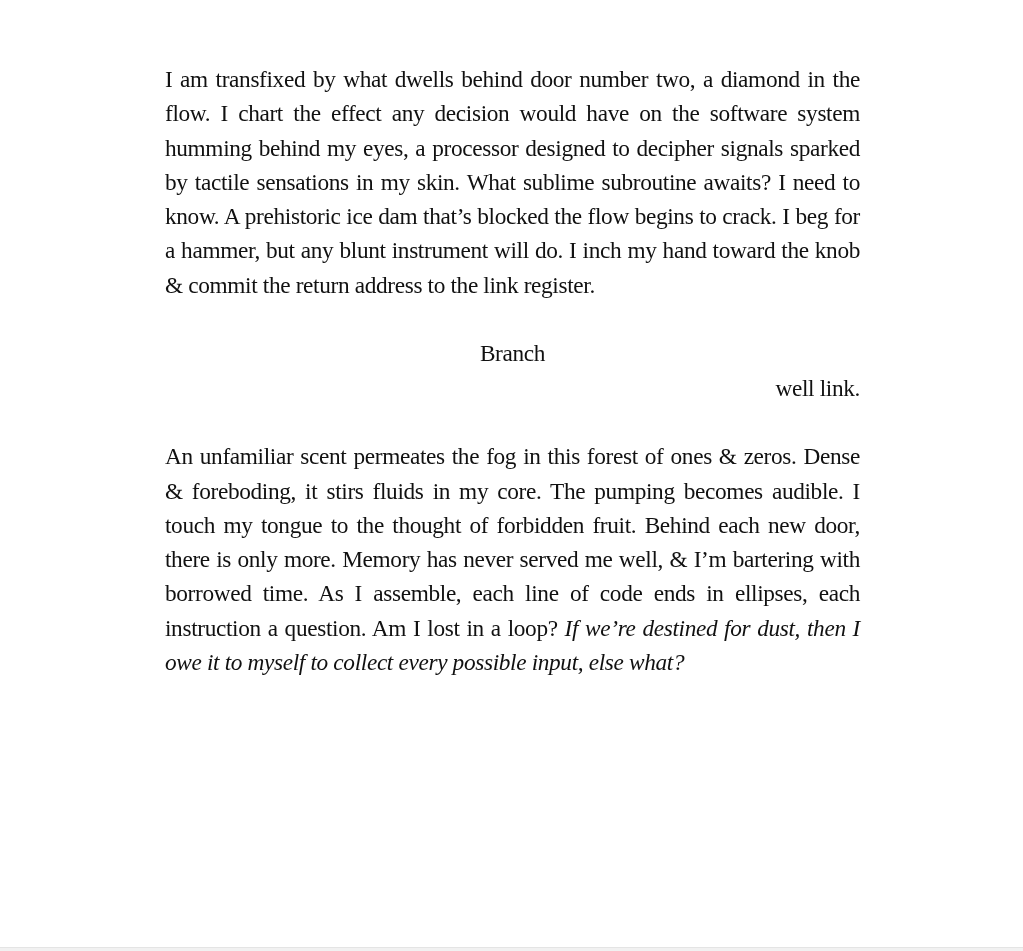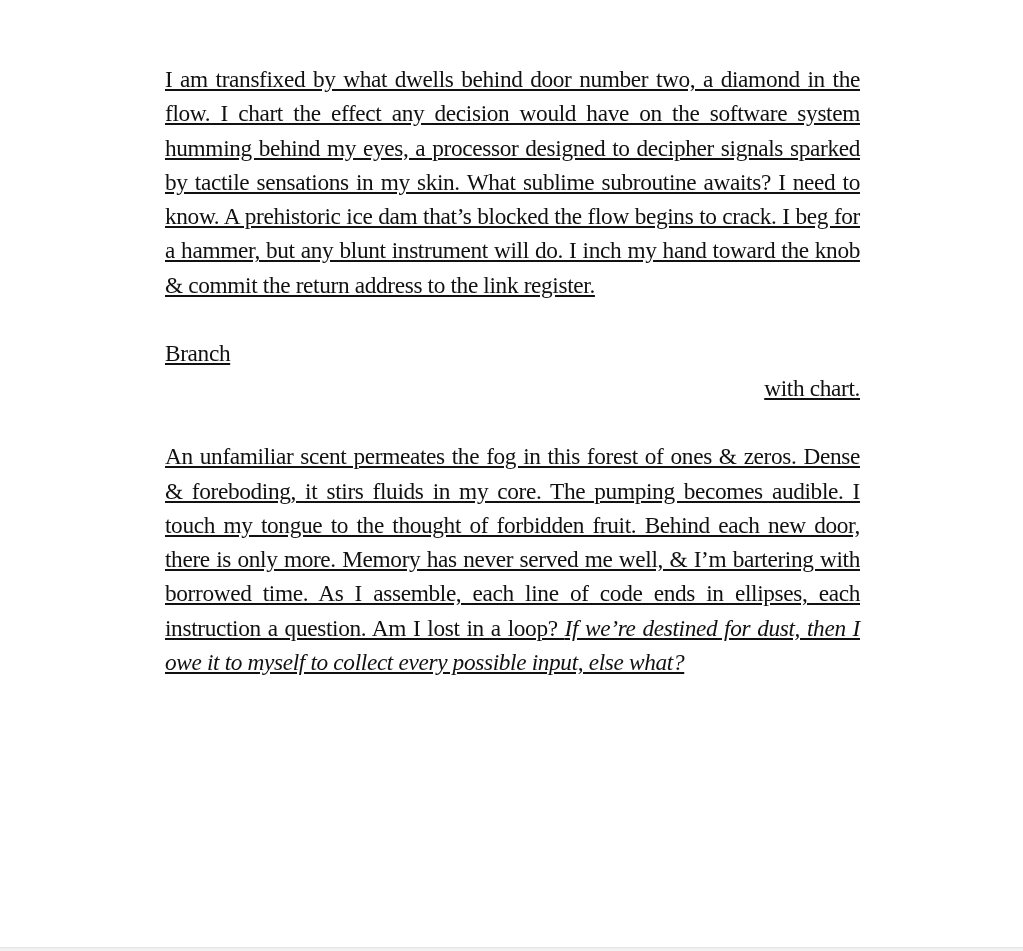--- a/index.html
+++ b/index.html
@@ -20,7 +20,6 @@
     left: 165px;
     top: 62px;
     width: 695px;
-    text-decoration: underline;
   }
   .para {
     margin: 0;

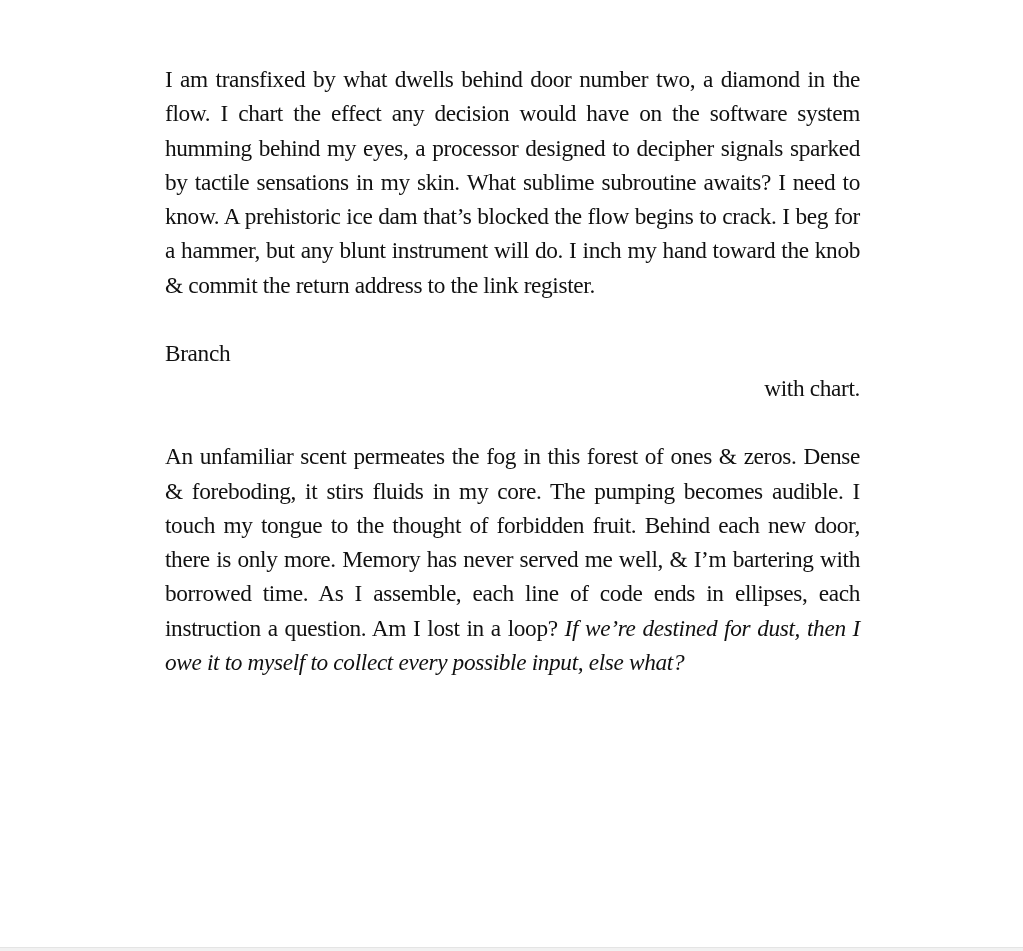--- a/index.html
+++ b/index.html
@@ -36,7 +36,7 @@
     text-align: right;
   }
   .left {
-    text-align: left;
+    text-align: center;
   }
   em {
     font-style: italic;

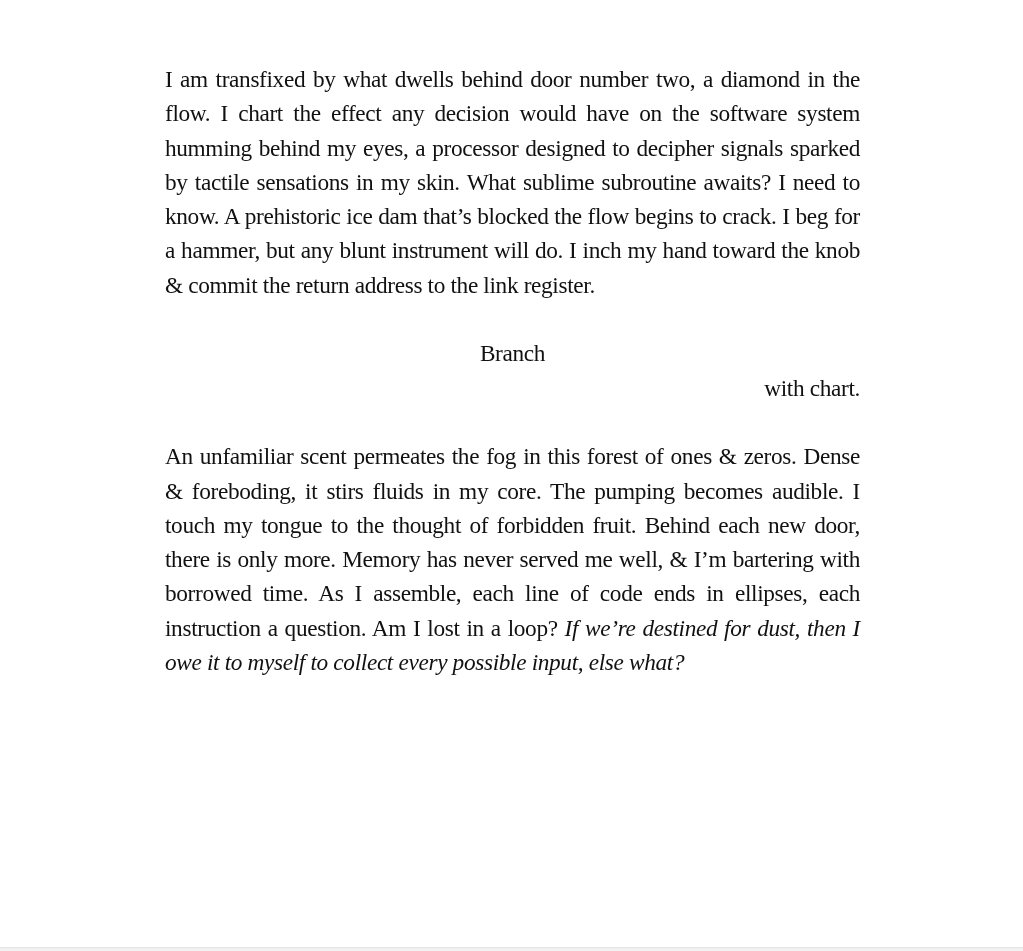--- a/index.html
+++ b/index.html
@@ -60,7 +60,7 @@
   <div class="gap"></div>
 
   <p class="para left">Branch</p>
-  <p class="para right">with chart.</p>
+  <p class="para right">well link.</p>
 
   <div class="gap"></div>
 

